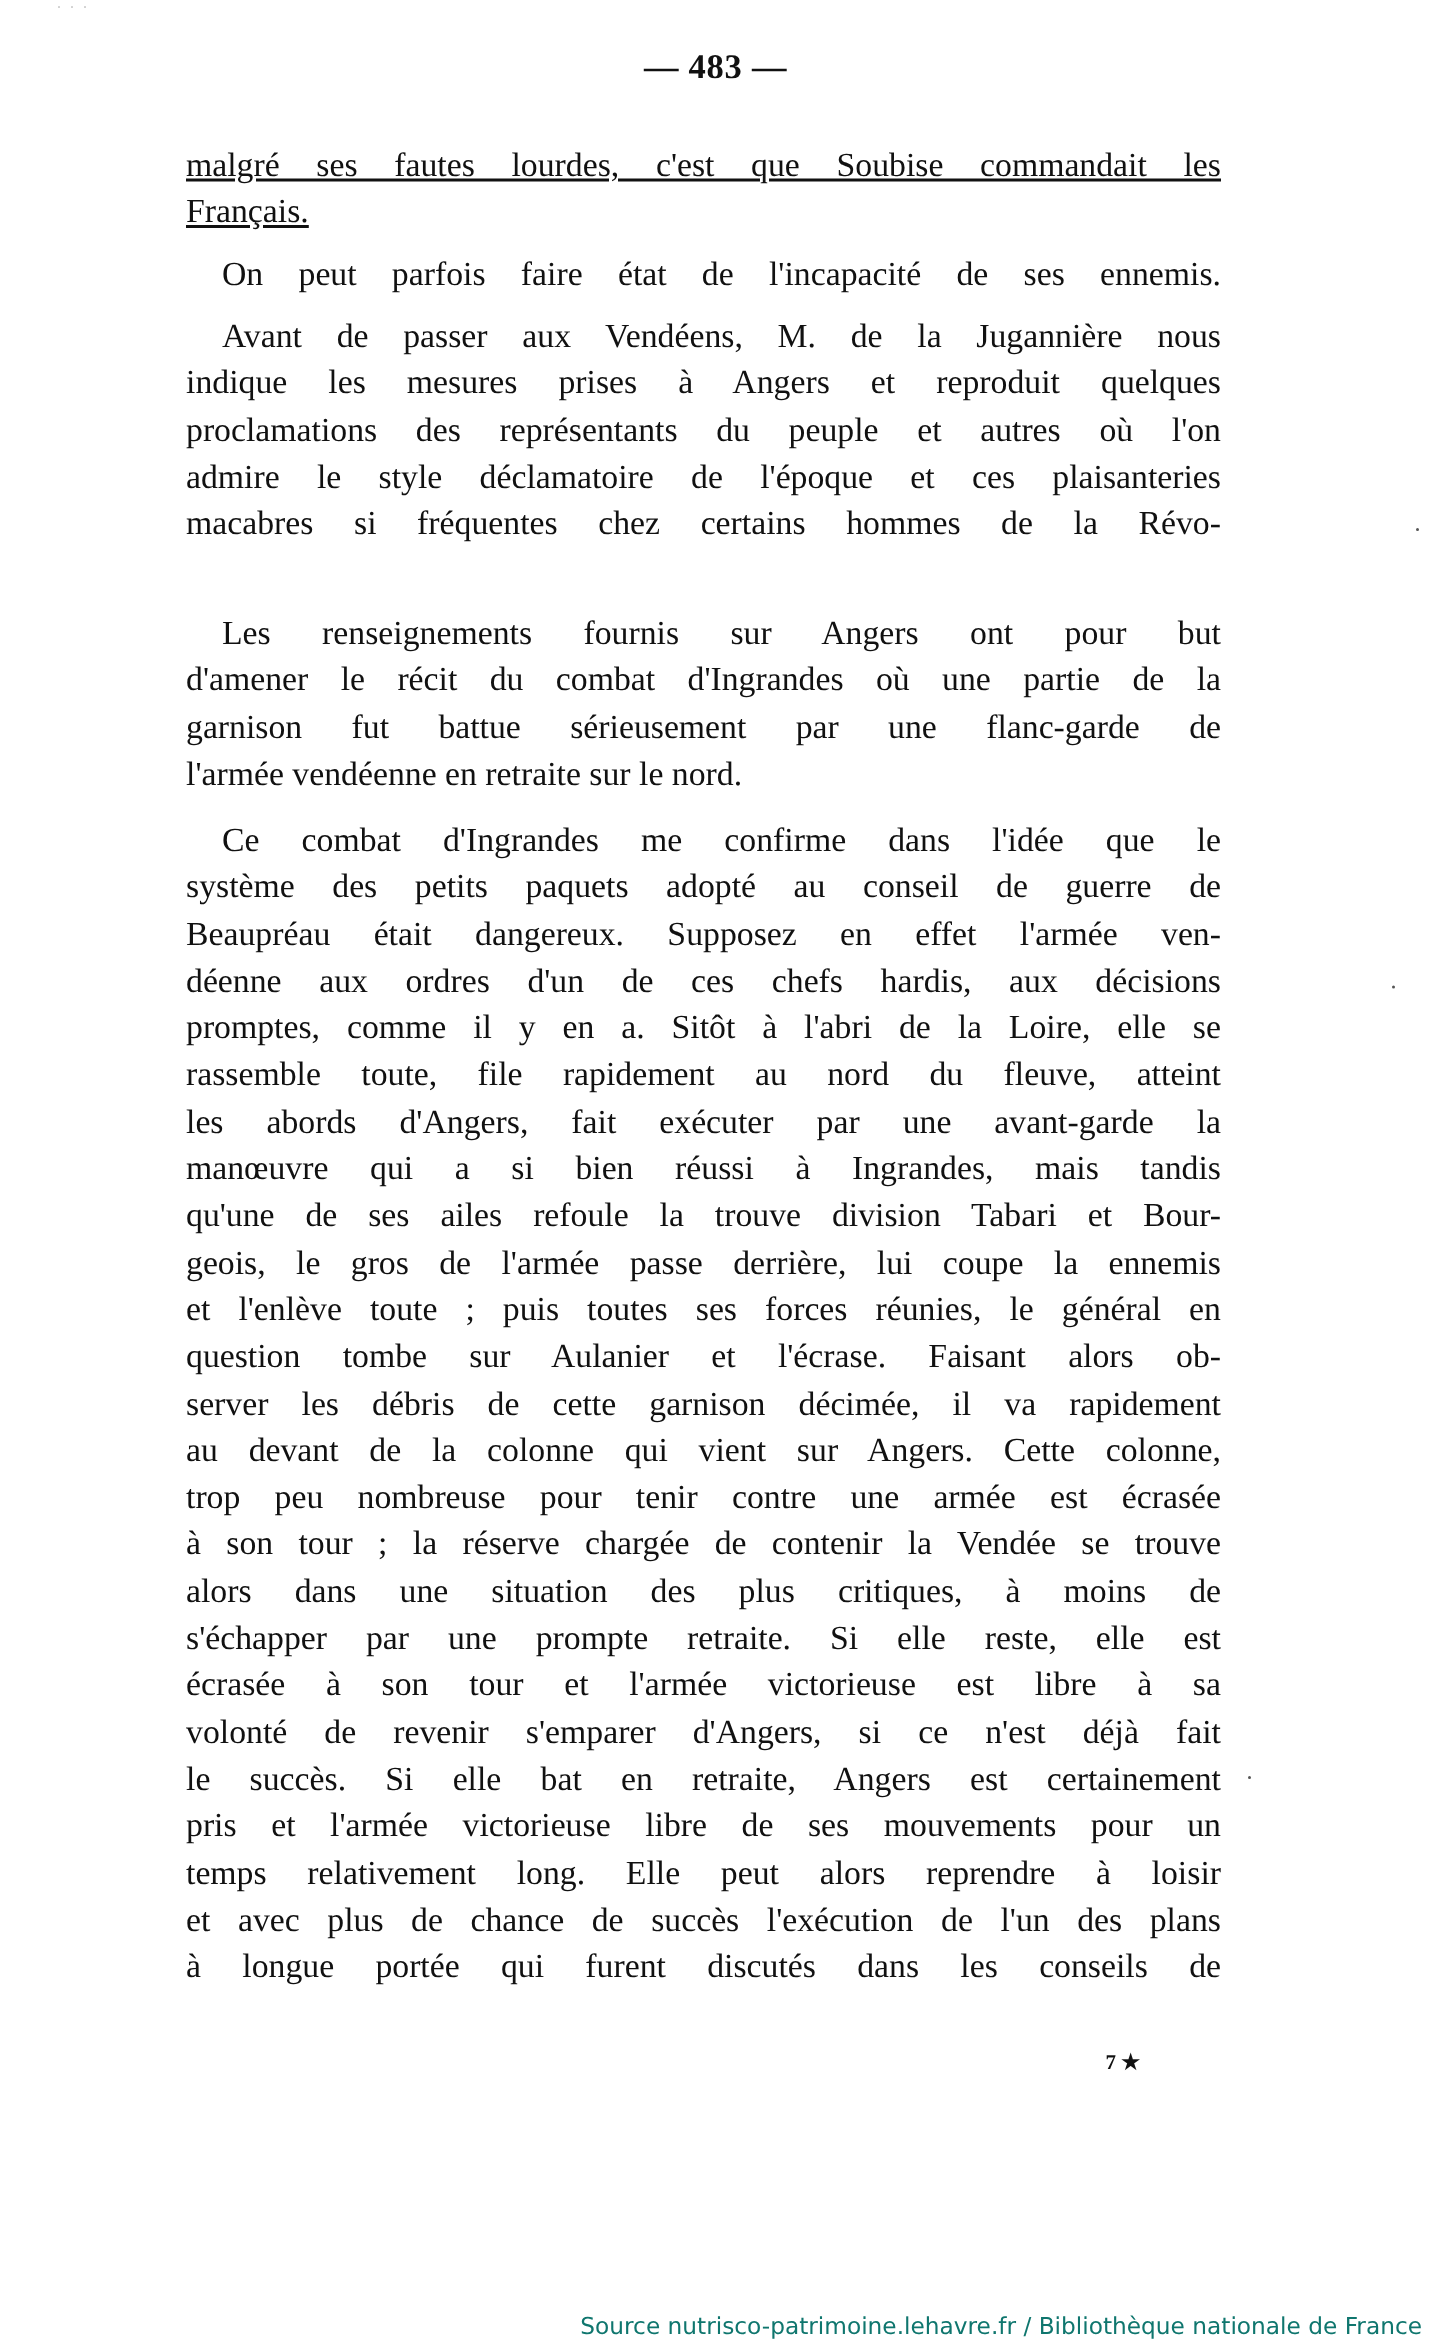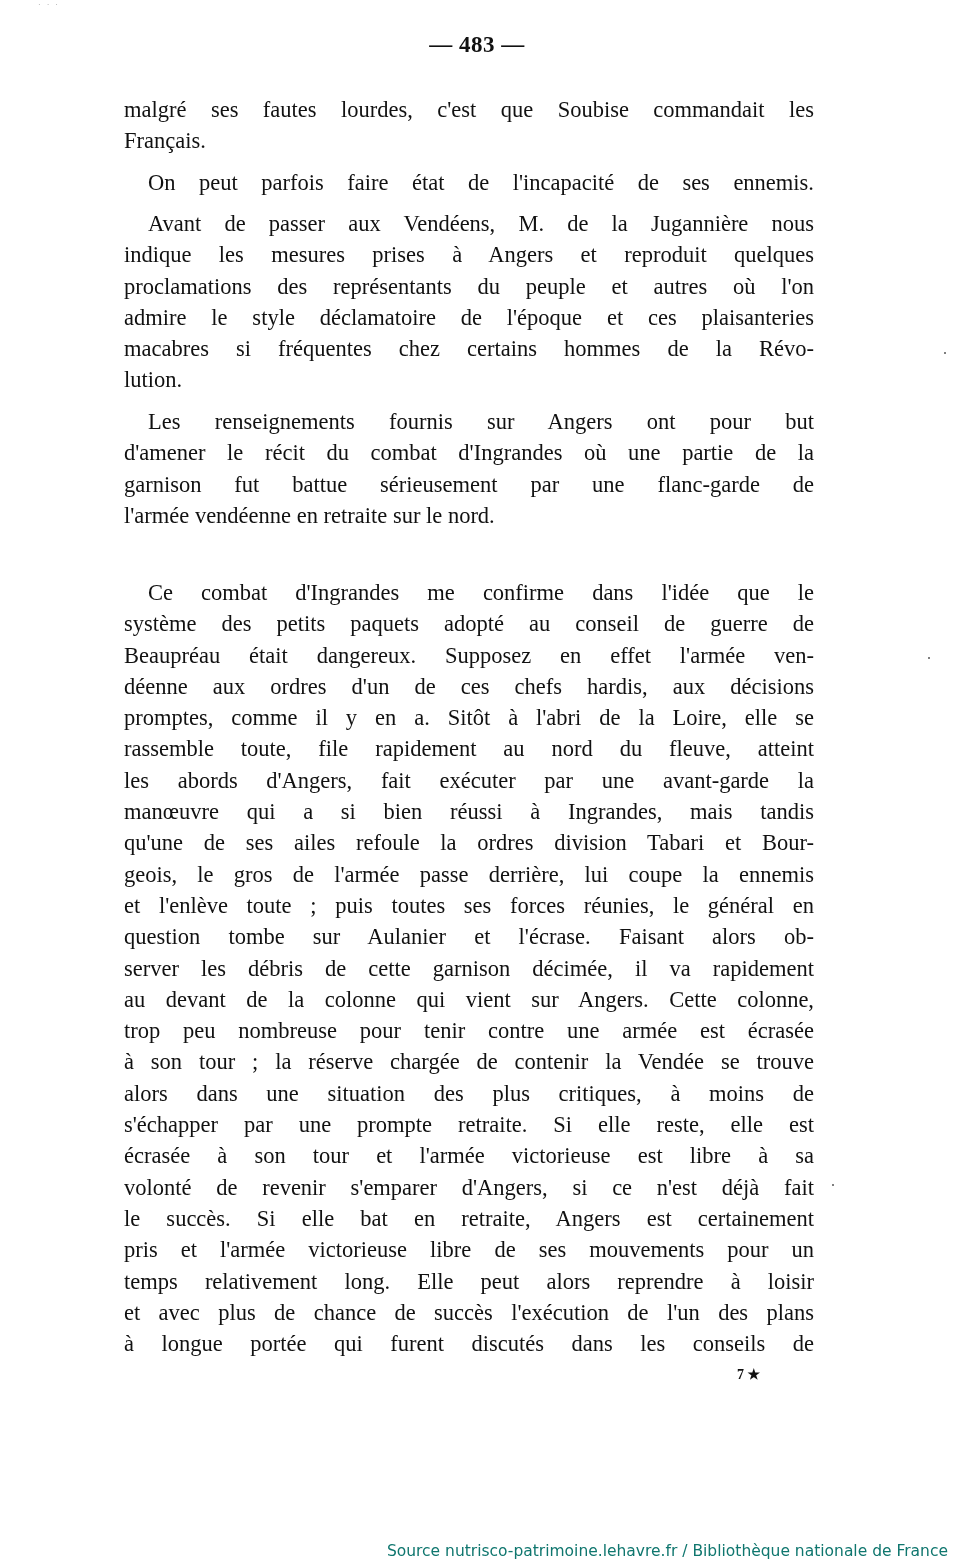--- a/index.html
+++ b/index.html
@@ -86,7 +86,7 @@
   <div class="page-number">— 483 —</div>
 
   <div id="body-text">
-      <div class="text-block" style="top: 94px;">
+      <div class="text-block" style="top: 94px; text-decoration: underline;">
         <span class="line">malgré ses fautes lourdes, c'est que Soubise commandait les</span>
         <span class="line last">Français.</span>
       </div>

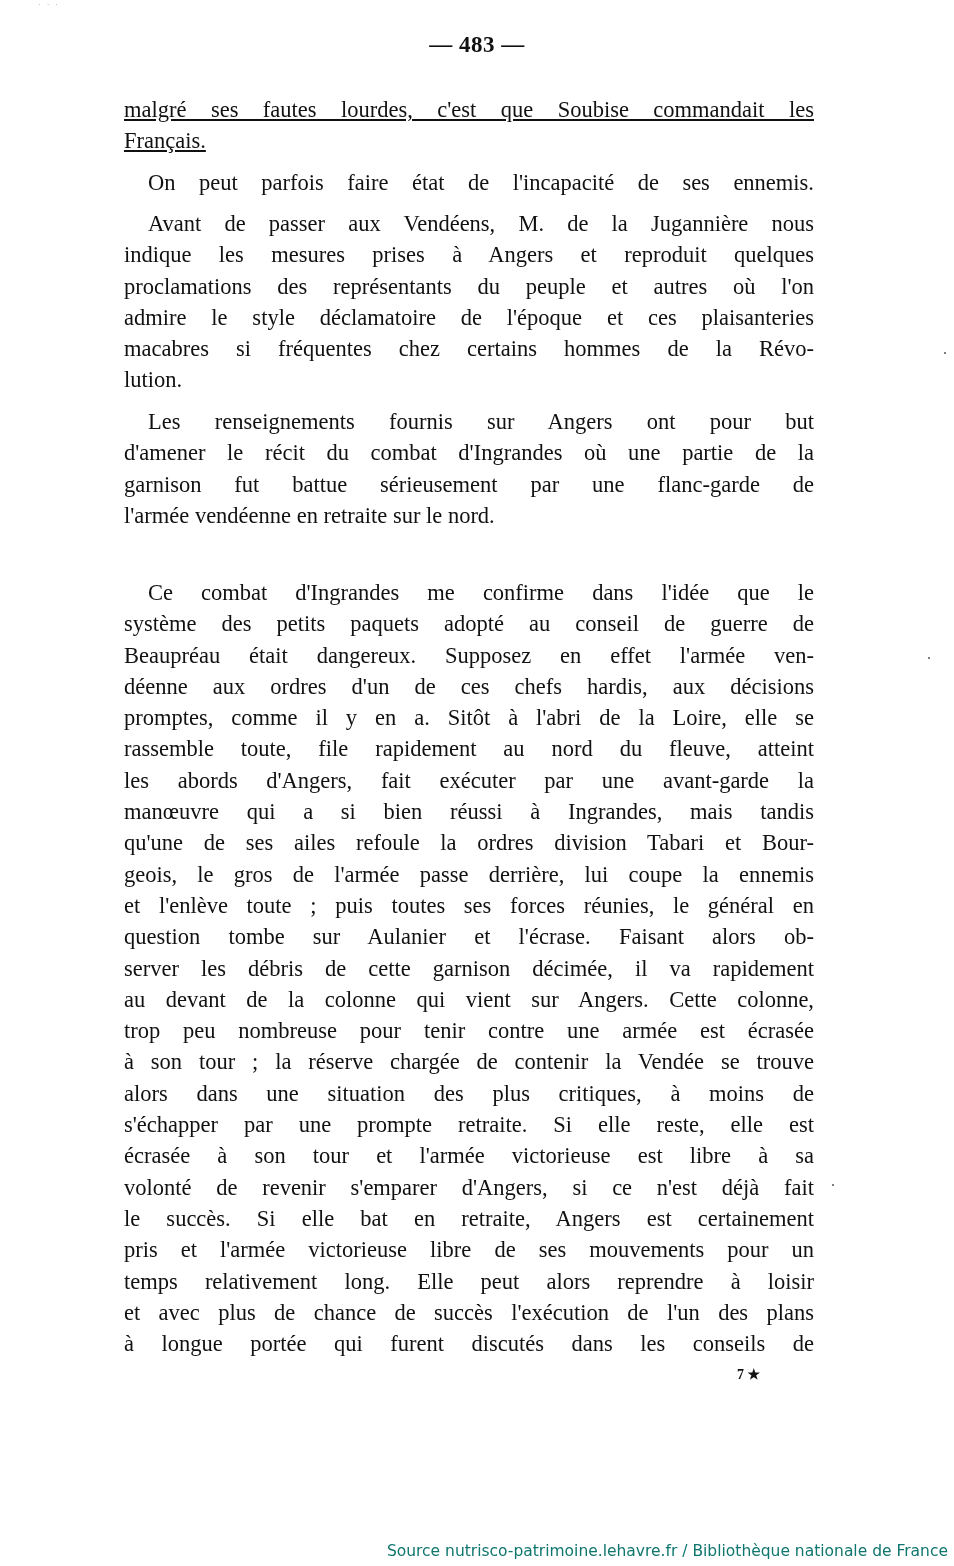--- a/index.html
+++ b/index.html
@@ -99,7 +99,6 @@
         <span class="line">proclamations des représentants du peuple et autres où l'on</span>
         <span class="line">admire le style déclamatoire de l'époque et ces plaisanteries</span>
         <span class="line">macabres si fréquentes chez certains hommes de la Révo-</span>
-        <span class="line last">lution.</span>
       </div>
       <div class="text-block" style="top: 406px;">
         <span class="line indent">Les renseignements fournis sur Angers ont pour but</span>

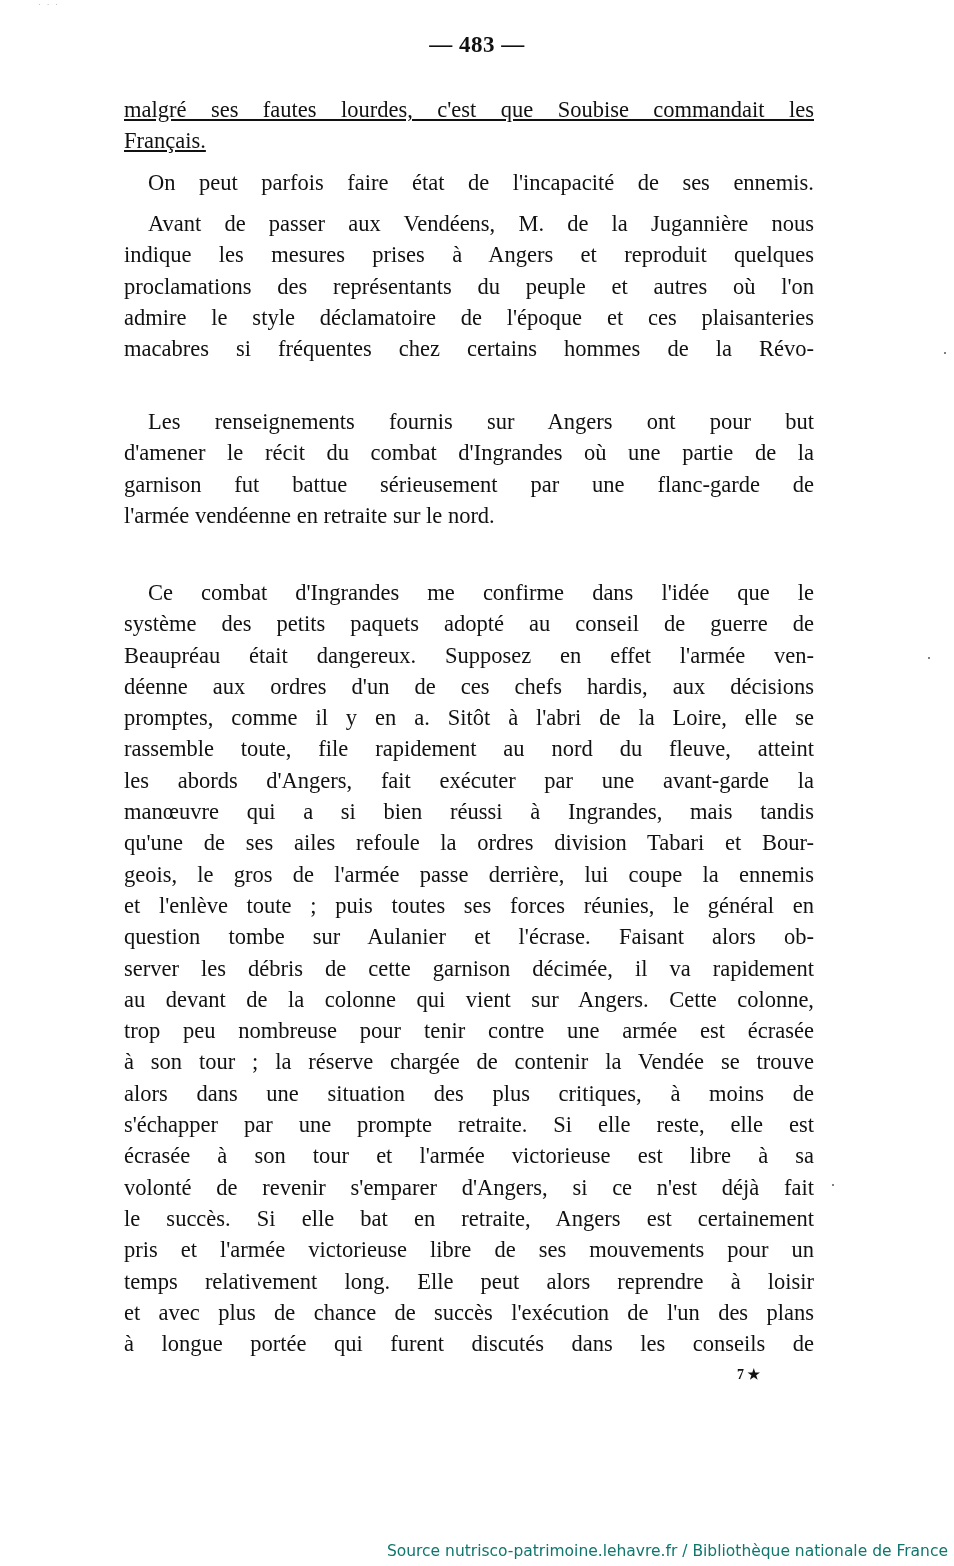--- a/index.html
+++ b/index.html
@@ -106,7 +106,7 @@
         <span class="line">garnison fut battue sérieusement par une flanc-garde de</span>
         <span class="line last">l'armée vendéenne en retraite sur le nord.</span>
       </div>
-      <div class="text-block" style="top: 544px; margin-top: 33px;">
+      <div class="text-block" style="top: 544px;">
         <span class="line indent">Ce combat d'Ingrandes me confirme dans l'idée que le</span>
         <span class="line">système des petits paquets adopté au conseil de guerre de</span>
         <span class="line">Beaupréau était dangereux. Supposez en effet l'armée ven-</span>

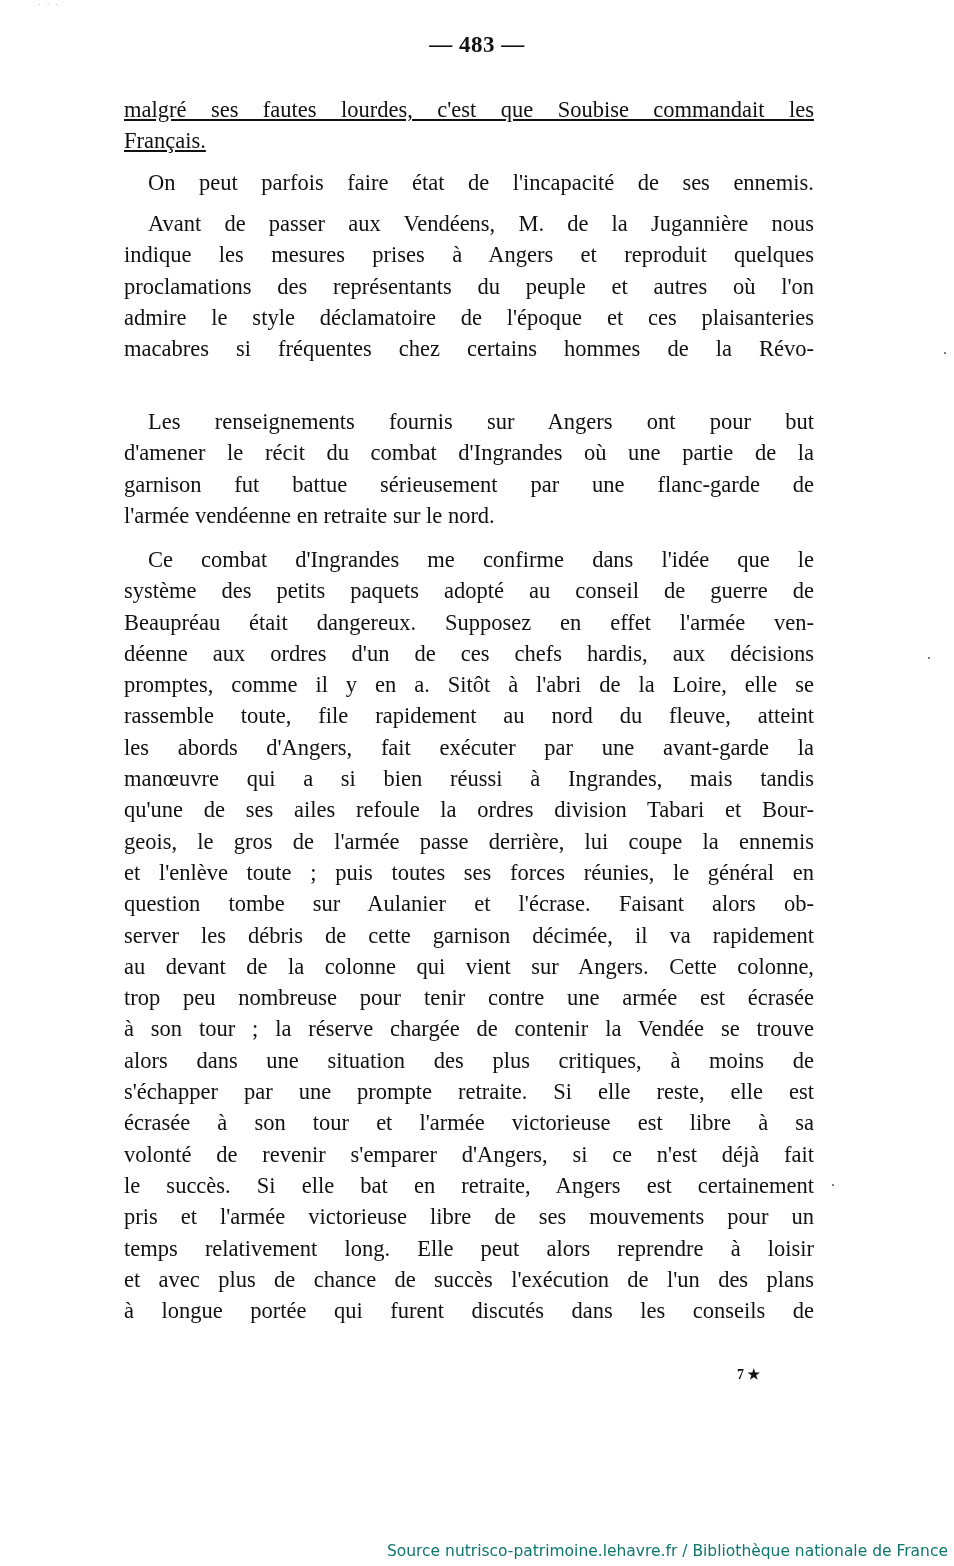--- a/index.html
+++ b/index.html
@@ -115,7 +115,7 @@
         <span class="line">rassemble toute, file rapidement au nord du fleuve, atteint</span>
         <span class="line">les abords d'Angers, fait exécuter par une avant-garde la</span>
         <span class="line">manœuvre qui a si bien réussi à Ingrandes, mais tandis</span>
-        <span class="line">qu'une de ses ailes refoule la ordres division Tabari et Bour-</span>
+        <span class="line">qu'une de ses ailes refoule la trouve division Tabari et Bour-</span>
         <span class="line">geois, le gros de l'armée passe derrière, lui coupe la ennemis</span>
         <span class="line">et l'enlève toute ; puis toutes ses forces réunies, le général en</span>
         <span class="line">question tombe sur Aulanier et l'écrase. Faisant alors ob-</span>

